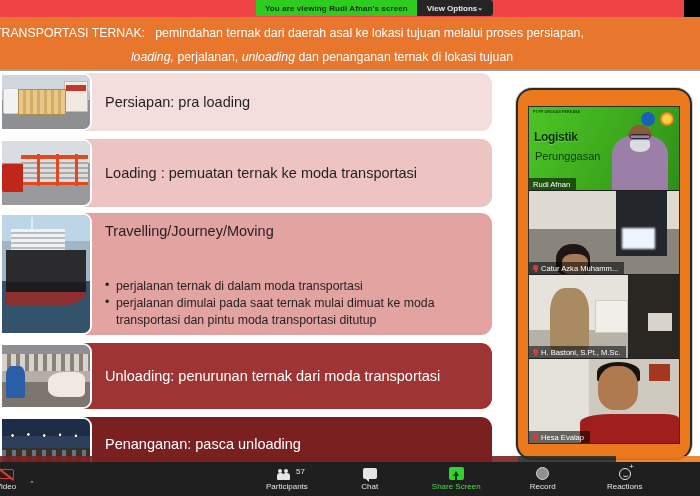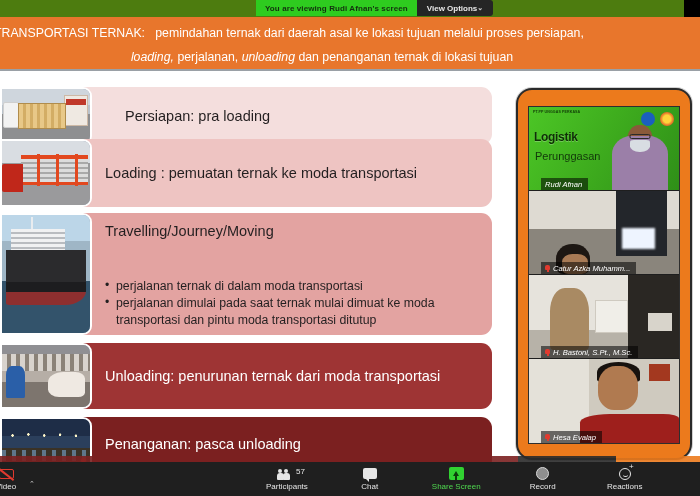--- a/index.html
+++ b/index.html
@@ -9,7 +9,7 @@
     background: #000;
     font-family: "Liberation Sans", sans-serif;
   }
-  #app { position: relative; width: 684px; height: 496px; background:#4d7c0f; }
+  #app { position: relative; width: 684px; height: 496px; background:#ef4444; }
 
   
   .top-banner {

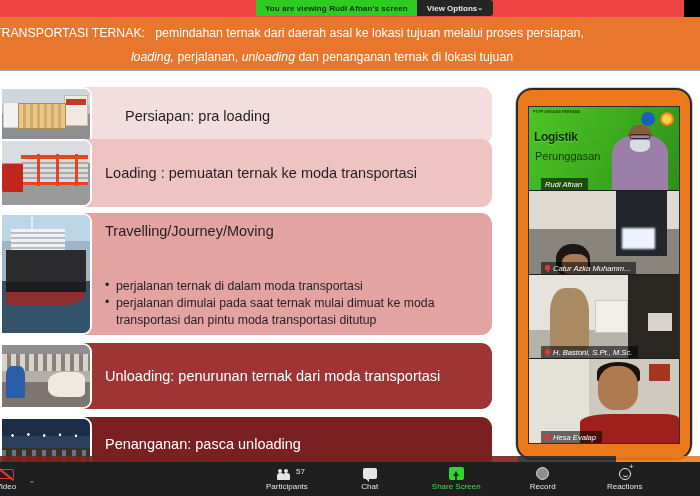--- a/index.html
+++ b/index.html
@@ -421,7 +421,7 @@
 
     <div class="blocks">
 
-      <div class="block" style="top:16px; width:492px; height:58px; background:#f4dedd;gap:20px;">
+      <div class="block" style="top:2px; width:492px; height:58px; background:#f4dedd;">
         <div class="thumb">
           <div class="ph ph-truck1">
               <div class="bld"></div>

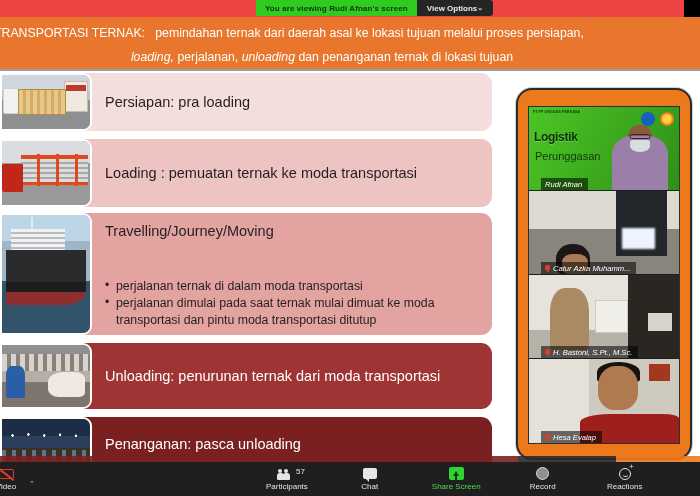--- a/index.html
+++ b/index.html
@@ -219,12 +219,12 @@
   .vtile { position: relative; flex: 1 1 25%; overflow: hidden; border-bottom:1px solid #1e1e1e; }
   .vtile:last-child { border-bottom: none; }
   .vname {
-    position: absolute; left: 12px; bottom: 0; z-index: 5;
+    position: absolute; left: 0; bottom: 0; z-index: 5;
     display: flex; align-items: center; gap: 3px;
     background: rgba(0,0,0,.55);
     color: #fff; font-size: 7.6px;
     padding: 1.5px 6px 1.5px 4px;
-    max-width: 100%; white-space: nowrap; overflow: hidden; font-style: italic;
+    max-width: 100%; white-space: nowrap; overflow: hidden;
   }
   .mic { width: 5px; height: 7px; position: relative; flex: 0 0 5px; }
   .mic:before {

